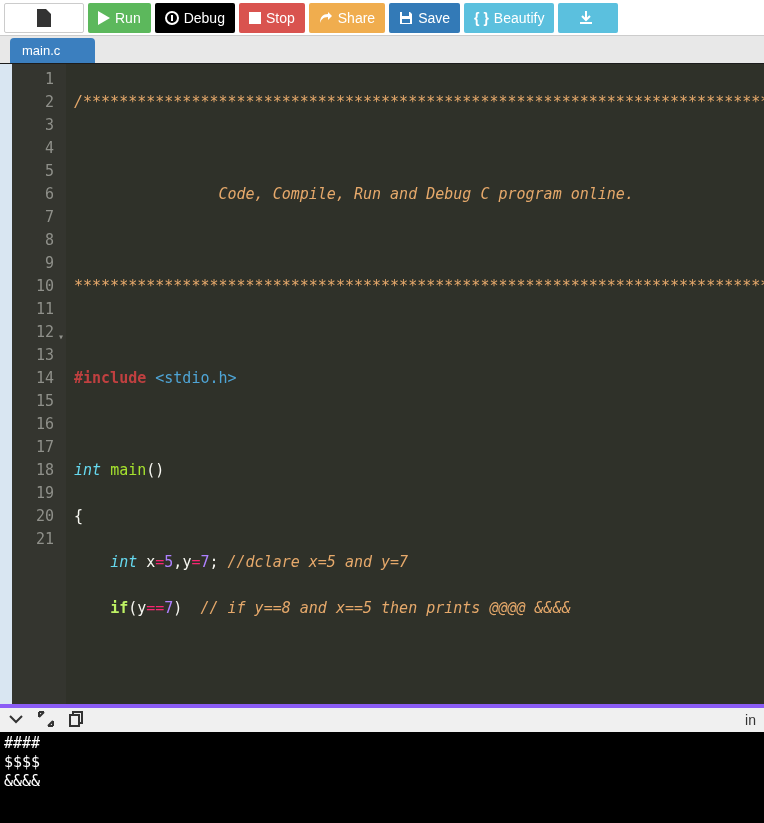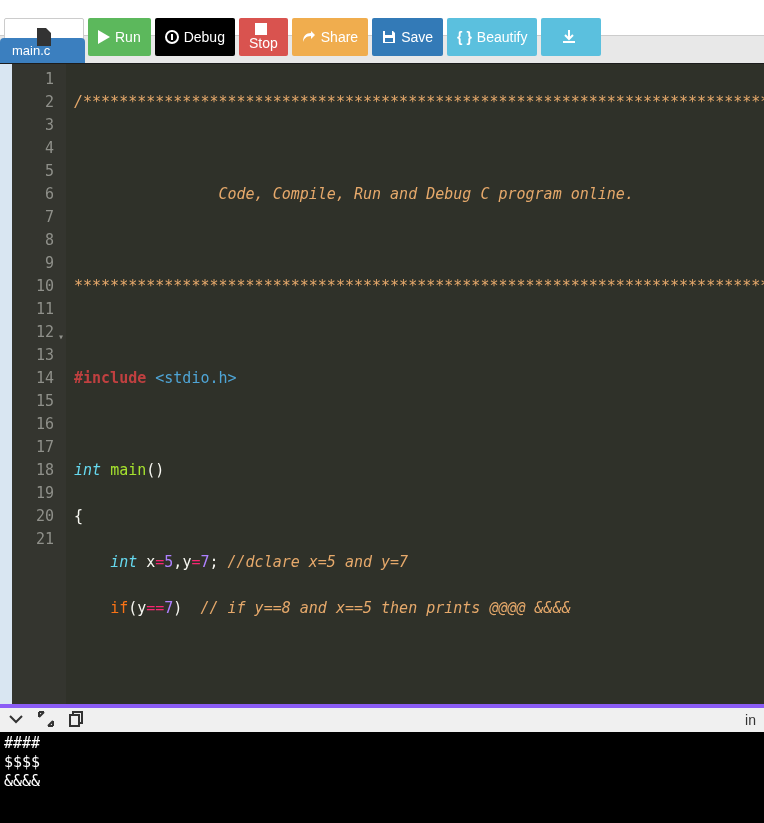--- a/index.html
+++ b/index.html
@@ -12,7 +12,7 @@
   }
   .toolbar .btn {
     display: inline-flex; align-items: center; justify-content: center;
-    height: 38px; margin: 16px 2px; padding: 0 10px; color: #fff; font-size: 14px;
+    height: 30px; margin: 1px 2px; padding: 0 10px; color: #fff; font-size: 14px;
     border-radius: 2px; cursor: pointer; white-space: nowrap;
   }
   .toolbar .btn svg, .toolbar .btn .glyph { margin-right: 5px; }

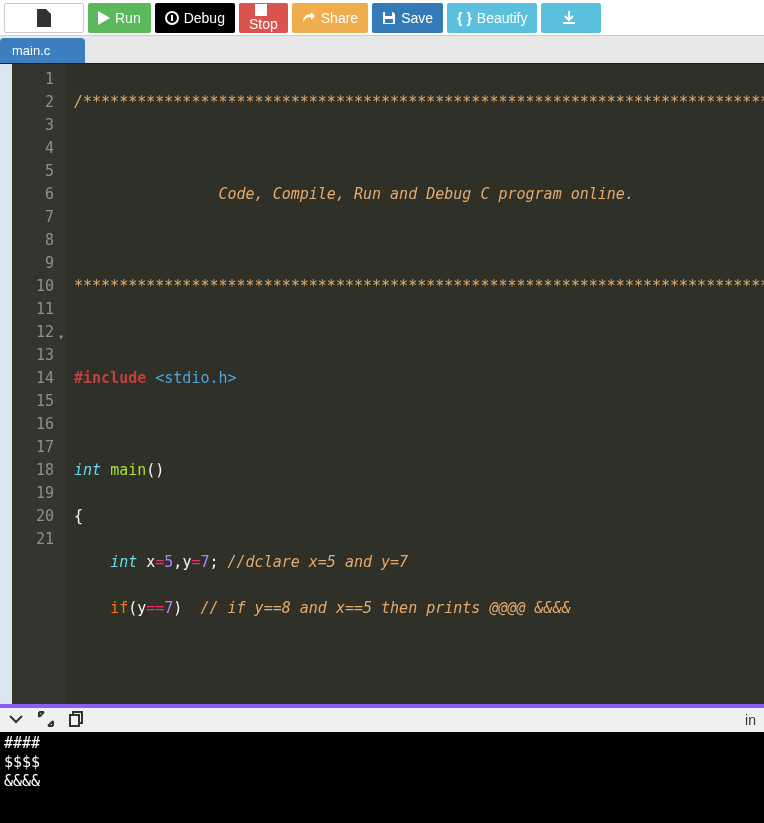--- a/index.html
+++ b/index.html
@@ -21,7 +21,7 @@
   .file-btn .doc-icon:after{content:"";position:absolute;top:0;right:0;border-style:solid;border-width:0 5px 5px 0;border-color:transparent #fff transparent transparent;}
   .run-btn   { background: #5cb85c; }
   .debug-btn { background: #000000; }
-  .stop-btn  { background: #d9534f; flex-direction: column; }
+  .stop-btn  { background: #d9534f; }
   .share-btn { background: #f0ad4e; }
   .save-btn  { background: #337ab7; }
   .beaut-btn { background: #5bc0de; }

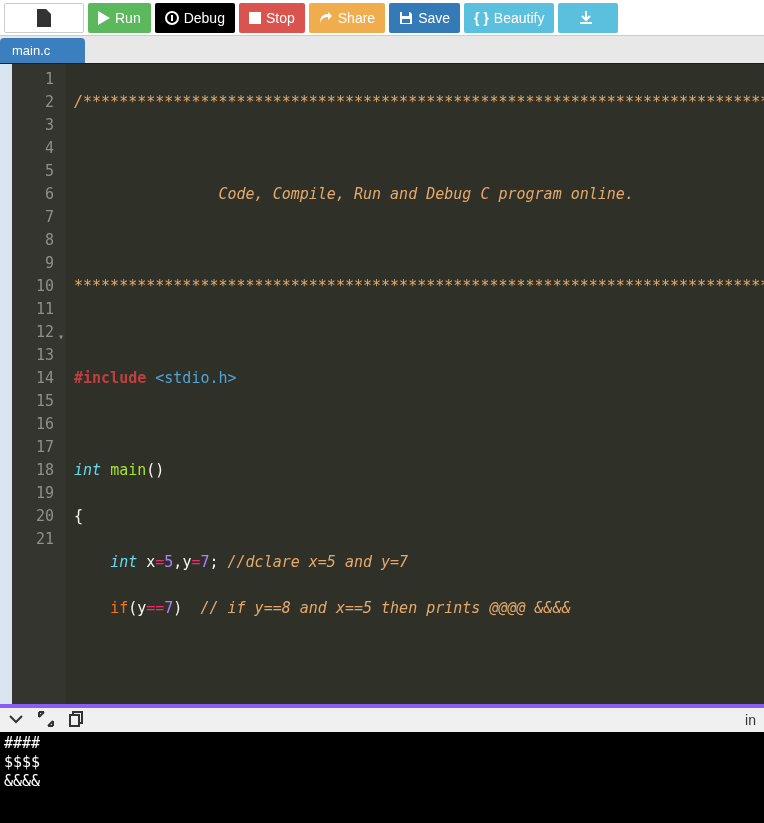--- a/index.html
+++ b/index.html
@@ -29,7 +29,7 @@
   .glyph { font-weight: bold; font-size: 14px; color:#fff; }
   
   
-  .tabbar { height: 28px; background: #e8e8e8; display:flex; align-items:flex-end; border-bottom:1px solid #1c1c1c;}
+  .tabbar { height: 28px; background: #e8e8e8; display:flex; align-items:flex-end; padding-left:10px; border-bottom:1px solid #1c1c1c;}
   .tab { background:#3b7fbf; color:#fff; font-size:13px; padding:5px 35px 5px 12px; border-top-left-radius:4px; border-top-right-radius:4px;}
   
   

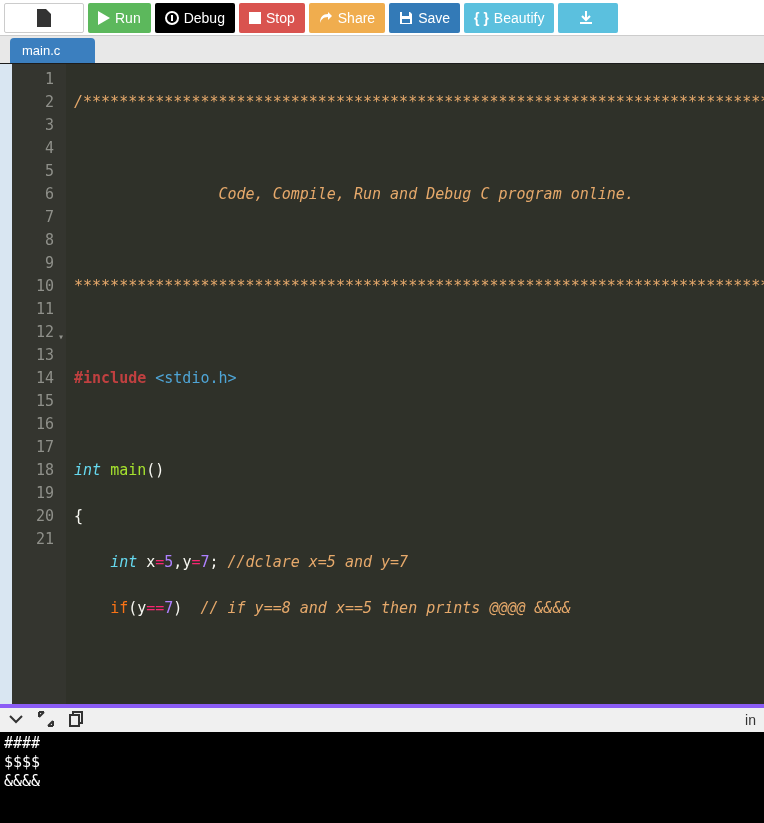--- a/index.html
+++ b/index.html
@@ -46,7 +46,7 @@
   .tok-inc  { color:#4FA5D6; }
   .tok-type { color:#66D9EF; font-style:italic; }
   .tok-id   { color:#A6E22E;margin-top:48px; }
-  .tok-kw   { color:#f97316; font-weight:normal; }
+  .tok-kw   { color:#bef264; font-weight:bold; }
   .tok-op   { color:#F92672; }
   .tok-num  { color:#AE81FF; }
   .tok-pun  { color:#F8F8F2; }

